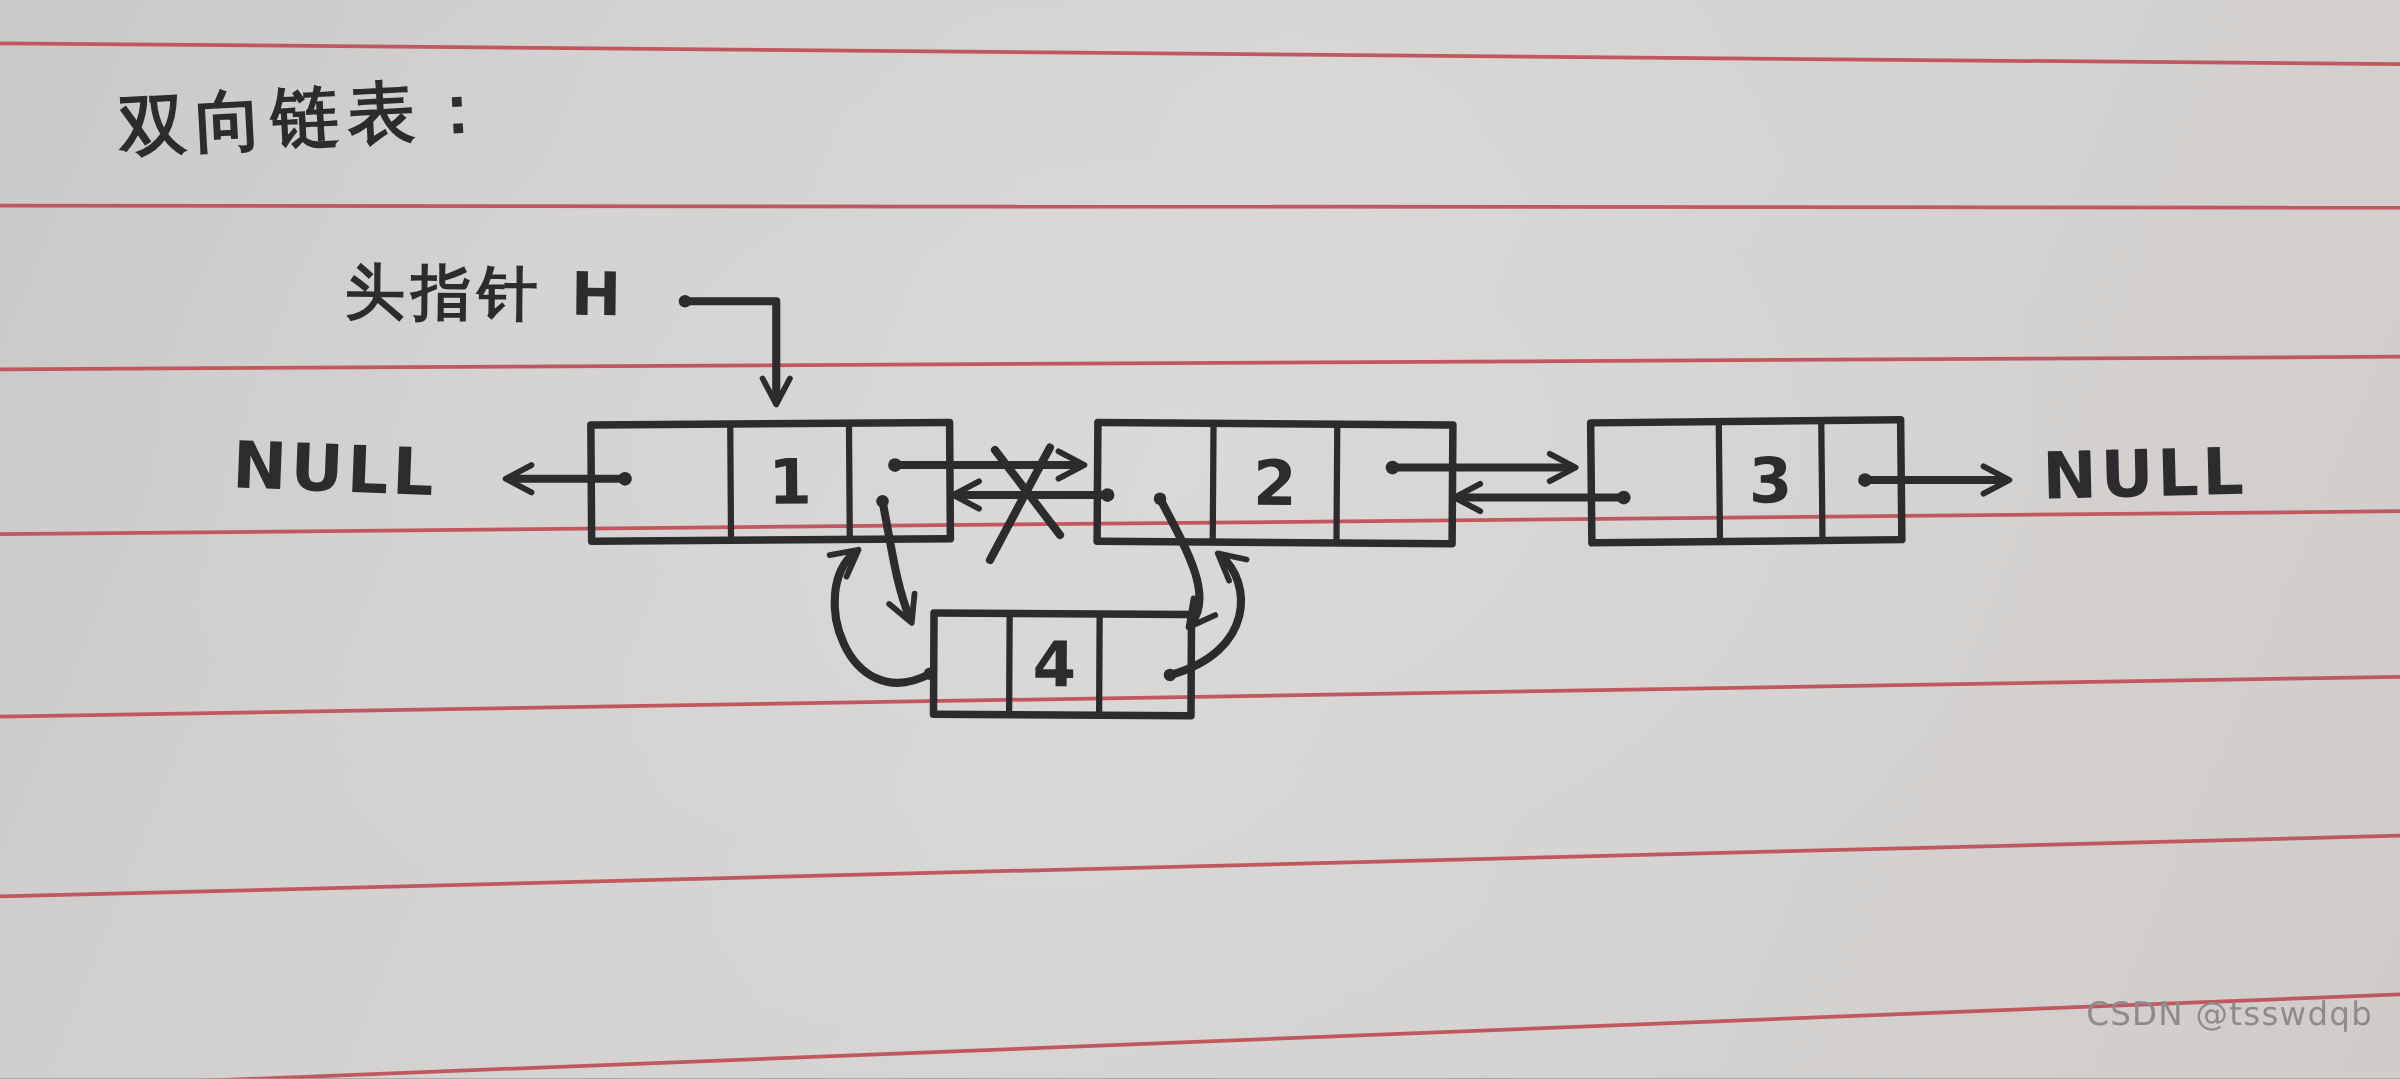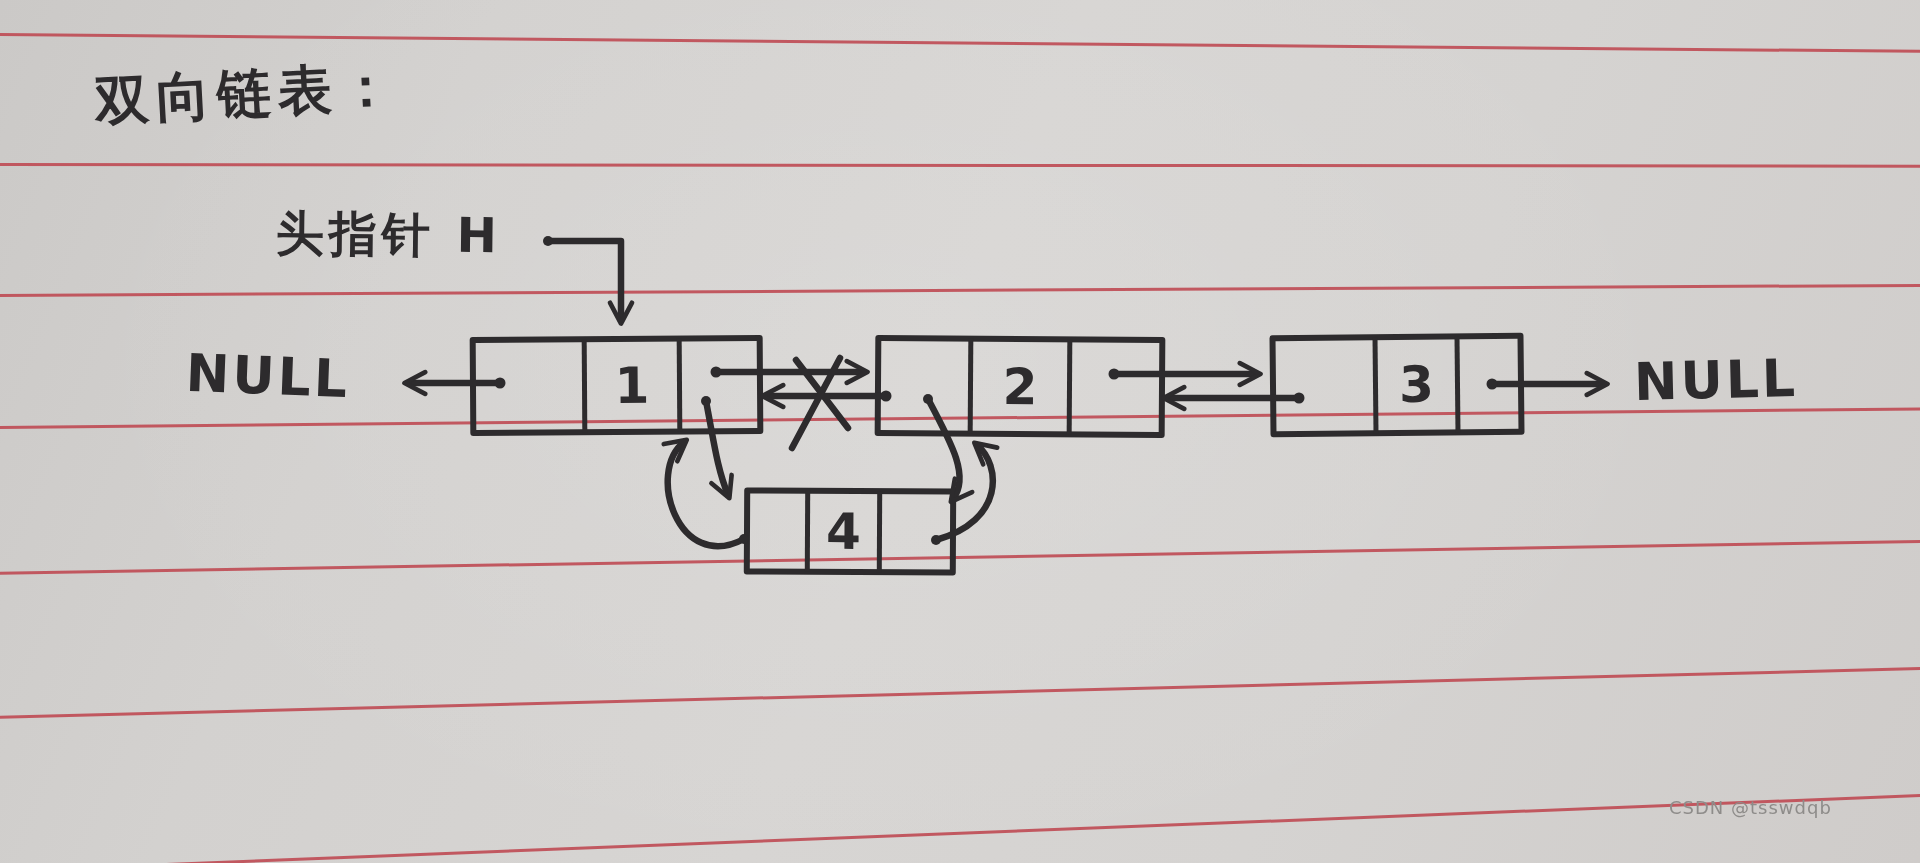--- a/index.html
+++ b/index.html
@@ -26,7 +26,7 @@
   .head-label{left:276px;top:203px;font-size:48px;letter-spacing:5px;transform:rotate(0.6deg);}
   .null-left{left:186px;top:346px;font-size:52px;letter-spacing:3px;transform:rotate(2.2deg);}
   .null-right{left:1634px;top:350px;font-size:52px;letter-spacing:3px;transform:rotate(-1.4deg);}
-  .watermark{position:absolute;left:1669px;top:797px;font-size:18px;color:#8e8c8a;font-weight:normal;letter-spacing:1px;}
+  .watermark{position:absolute;left:1669px;top:797px;font-size:26px;color:#8e8c8a;font-weight:normal;letter-spacing:1px;}
   
   .node{position:absolute;border:6px solid #2d2b2d;border-radius:3px;background:transparent;}
   .node .divider{position:absolute;top:-3px;bottom:-3px;width:5px;background:#2d2b2d;}

